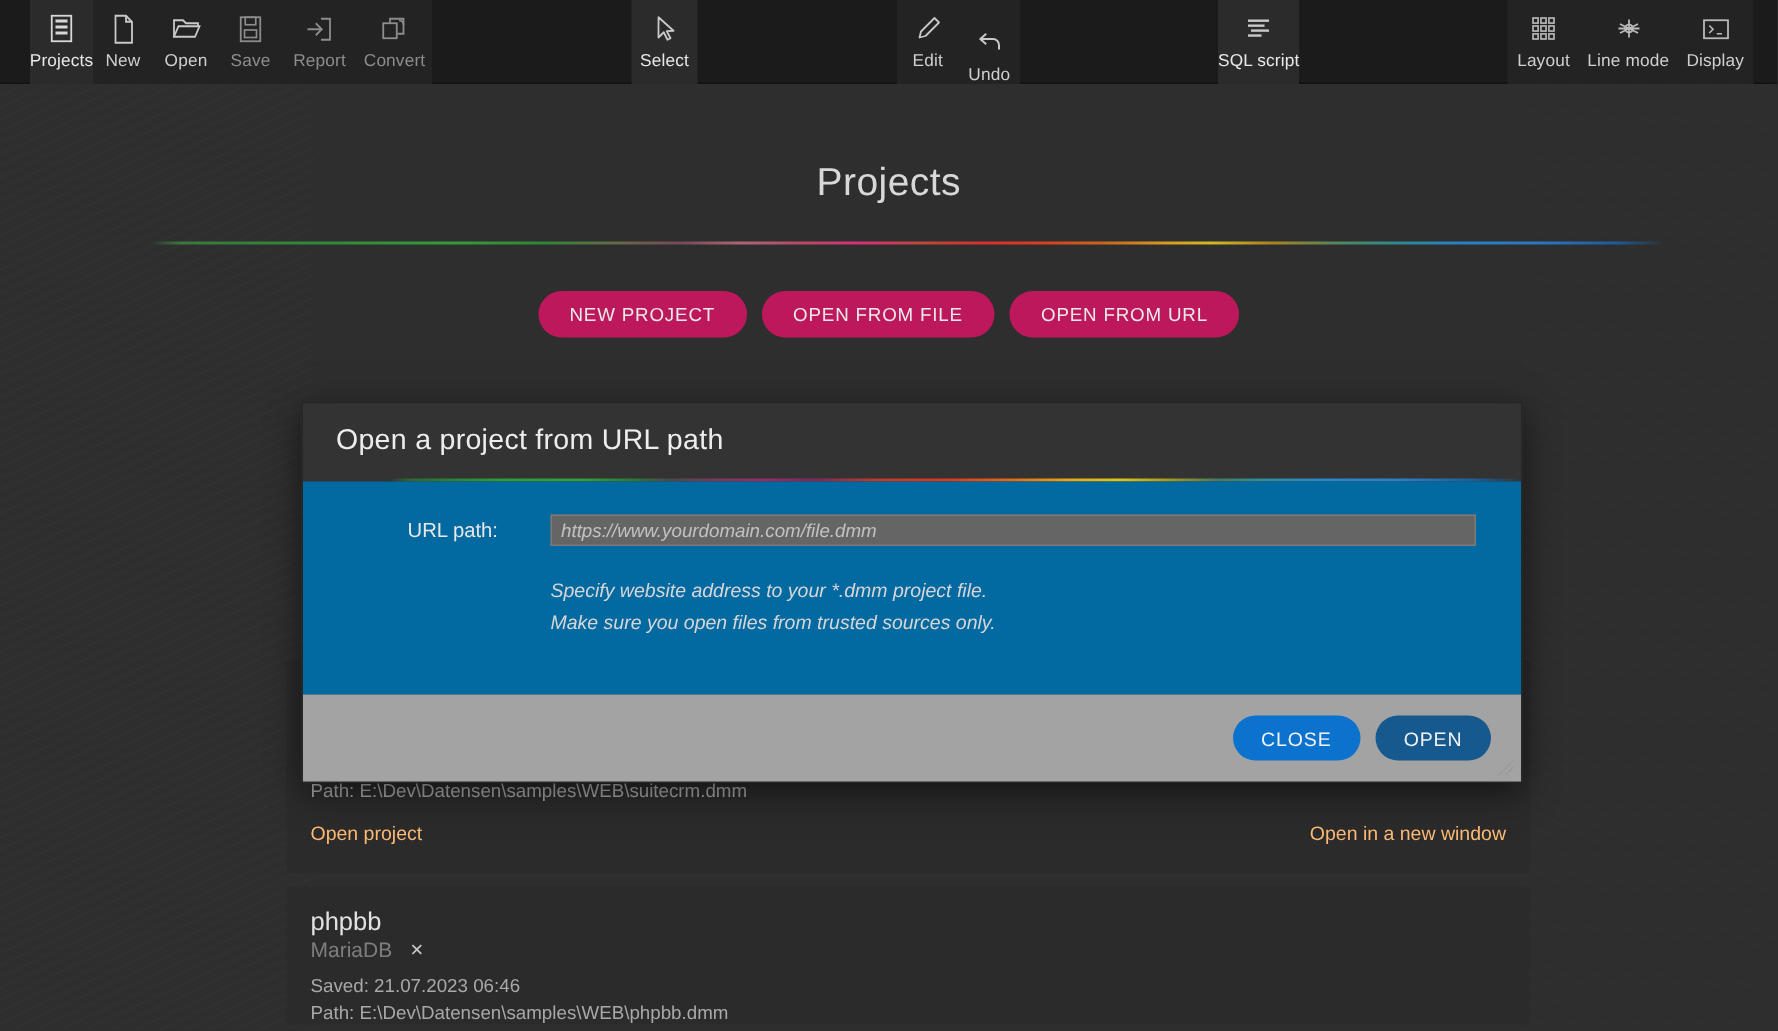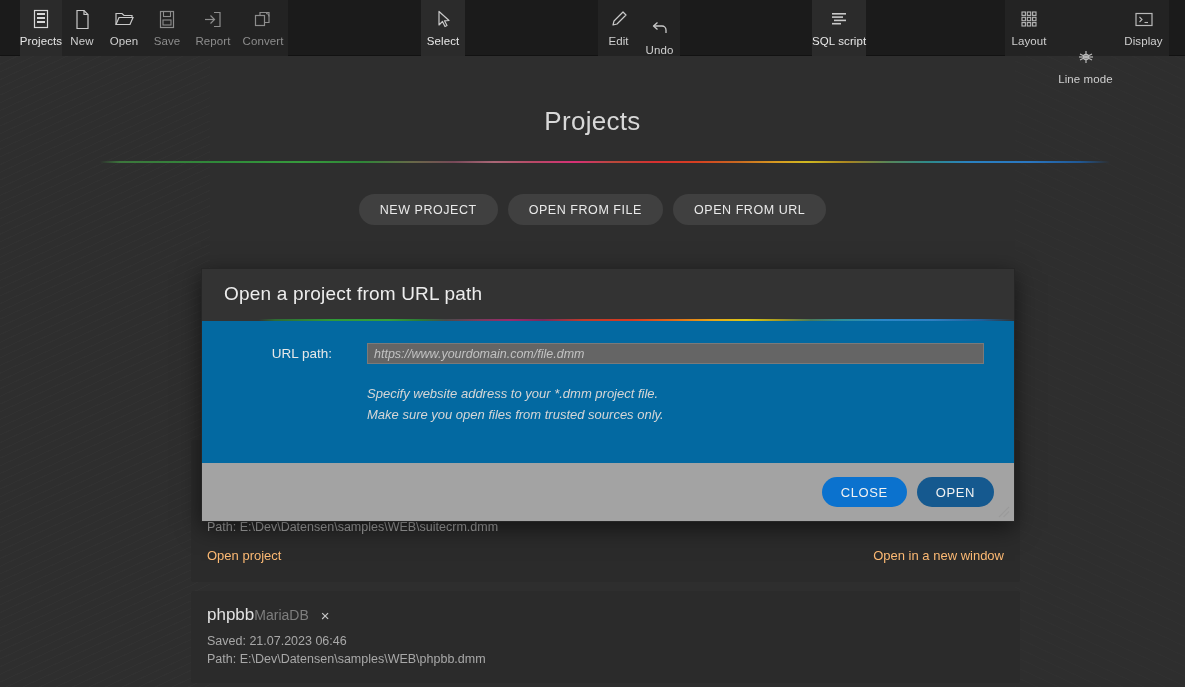--- a/index.html
+++ b/index.html
@@ -282,7 +282,7 @@
       </span>
       <span class="lb">Layout</span>
     </div>
-    <div class="tbtn" style="width:65px;margin-top:38px;">
+    <div class="tbtn" style="width:65px;">
       <span class="ic">
         <svg width="20" height="18" viewBox="0 0 20 18">
             <g stroke="#b9b9b9" stroke-width="1.2" fill="none">

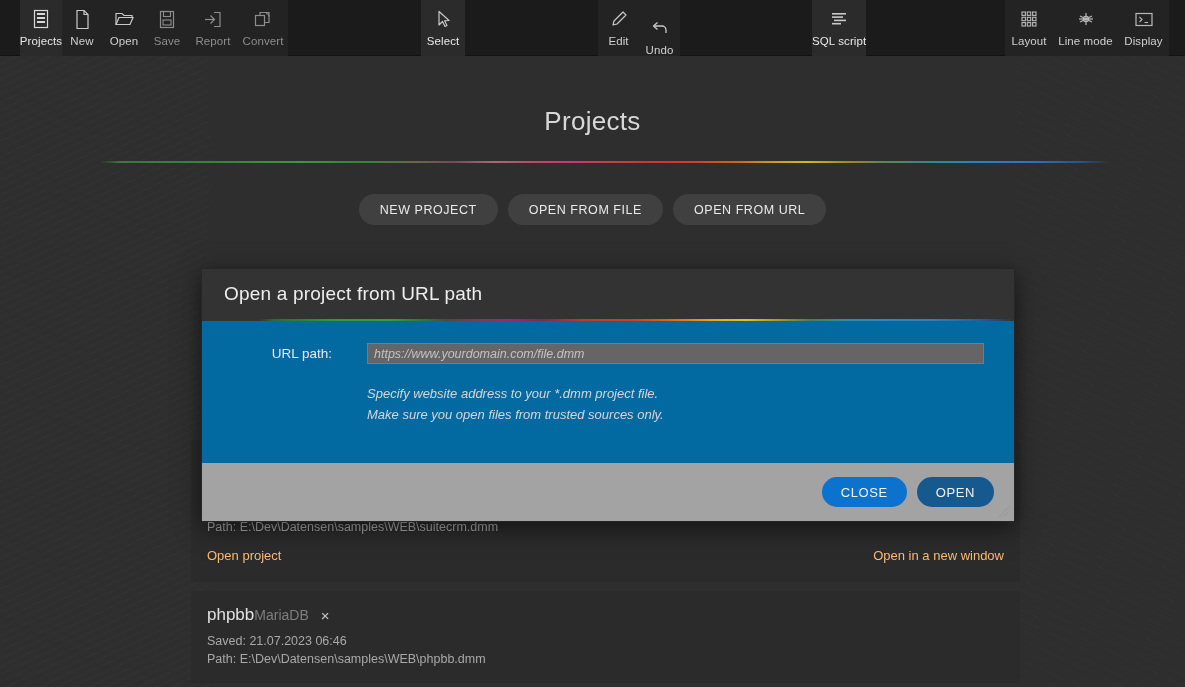--- a/index.html
+++ b/index.html
@@ -78,7 +78,7 @@
   }
   .pill{
     height:31px; padding:0 21px; border-radius:16px;
-    background:#404040; color:#eaeaea; border:none;
+    background:#be185d; color:#eaeaea; border:none;
     font-size:12.5px; letter-spacing:.55px;
     display:flex; align-items:center; justify-content:center;
     font-family:"Liberation Sans", sans-serif;

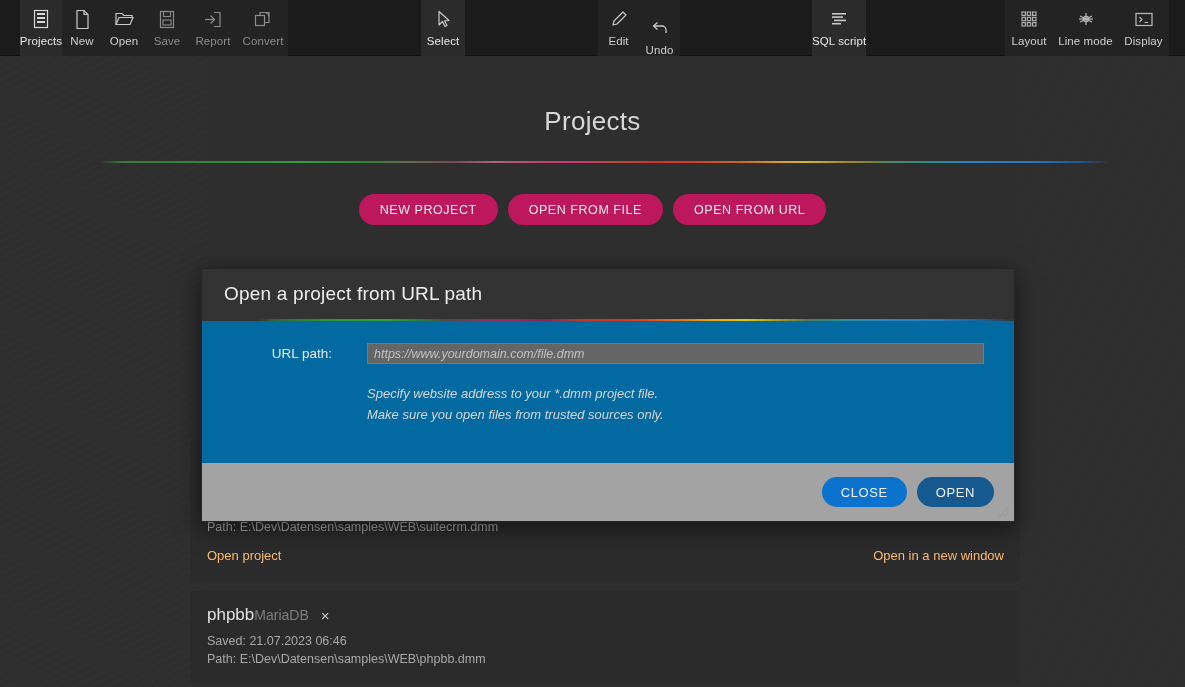--- a/index.html
+++ b/index.html
@@ -92,7 +92,7 @@
     margin-bottom:9px; padding:14px 16px 16px 16px;
     position:relative;
   }
-  .card-head{ display:flex; align-items:baseline; justify-content:flex-start; }
+  .card-head{ display:flex; align-items:baseline; justify-content:flex-start;flex-direction:column; }
   .card-name{ font-size:17px; color:#e2e2e2; }
   .card-right{ display:flex; align-items:center; gap:12px; }
   .card-db{ font-size:14px; color:#7e7e7e; }

